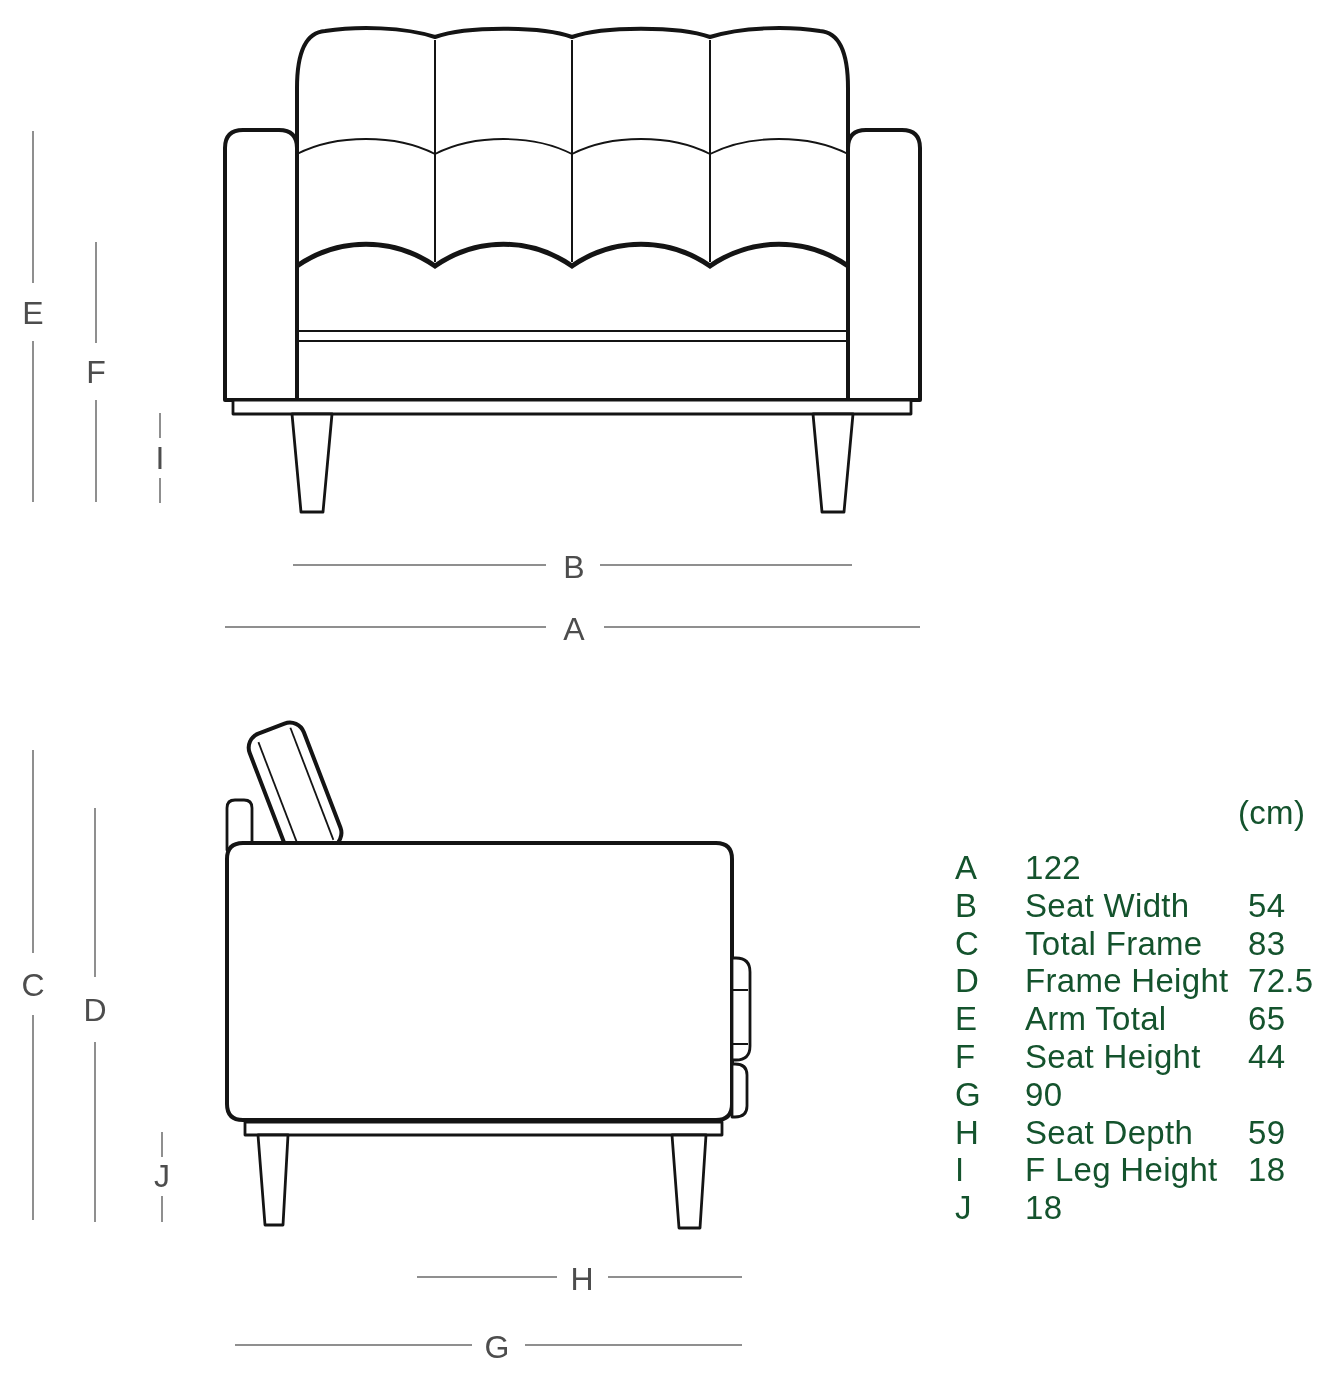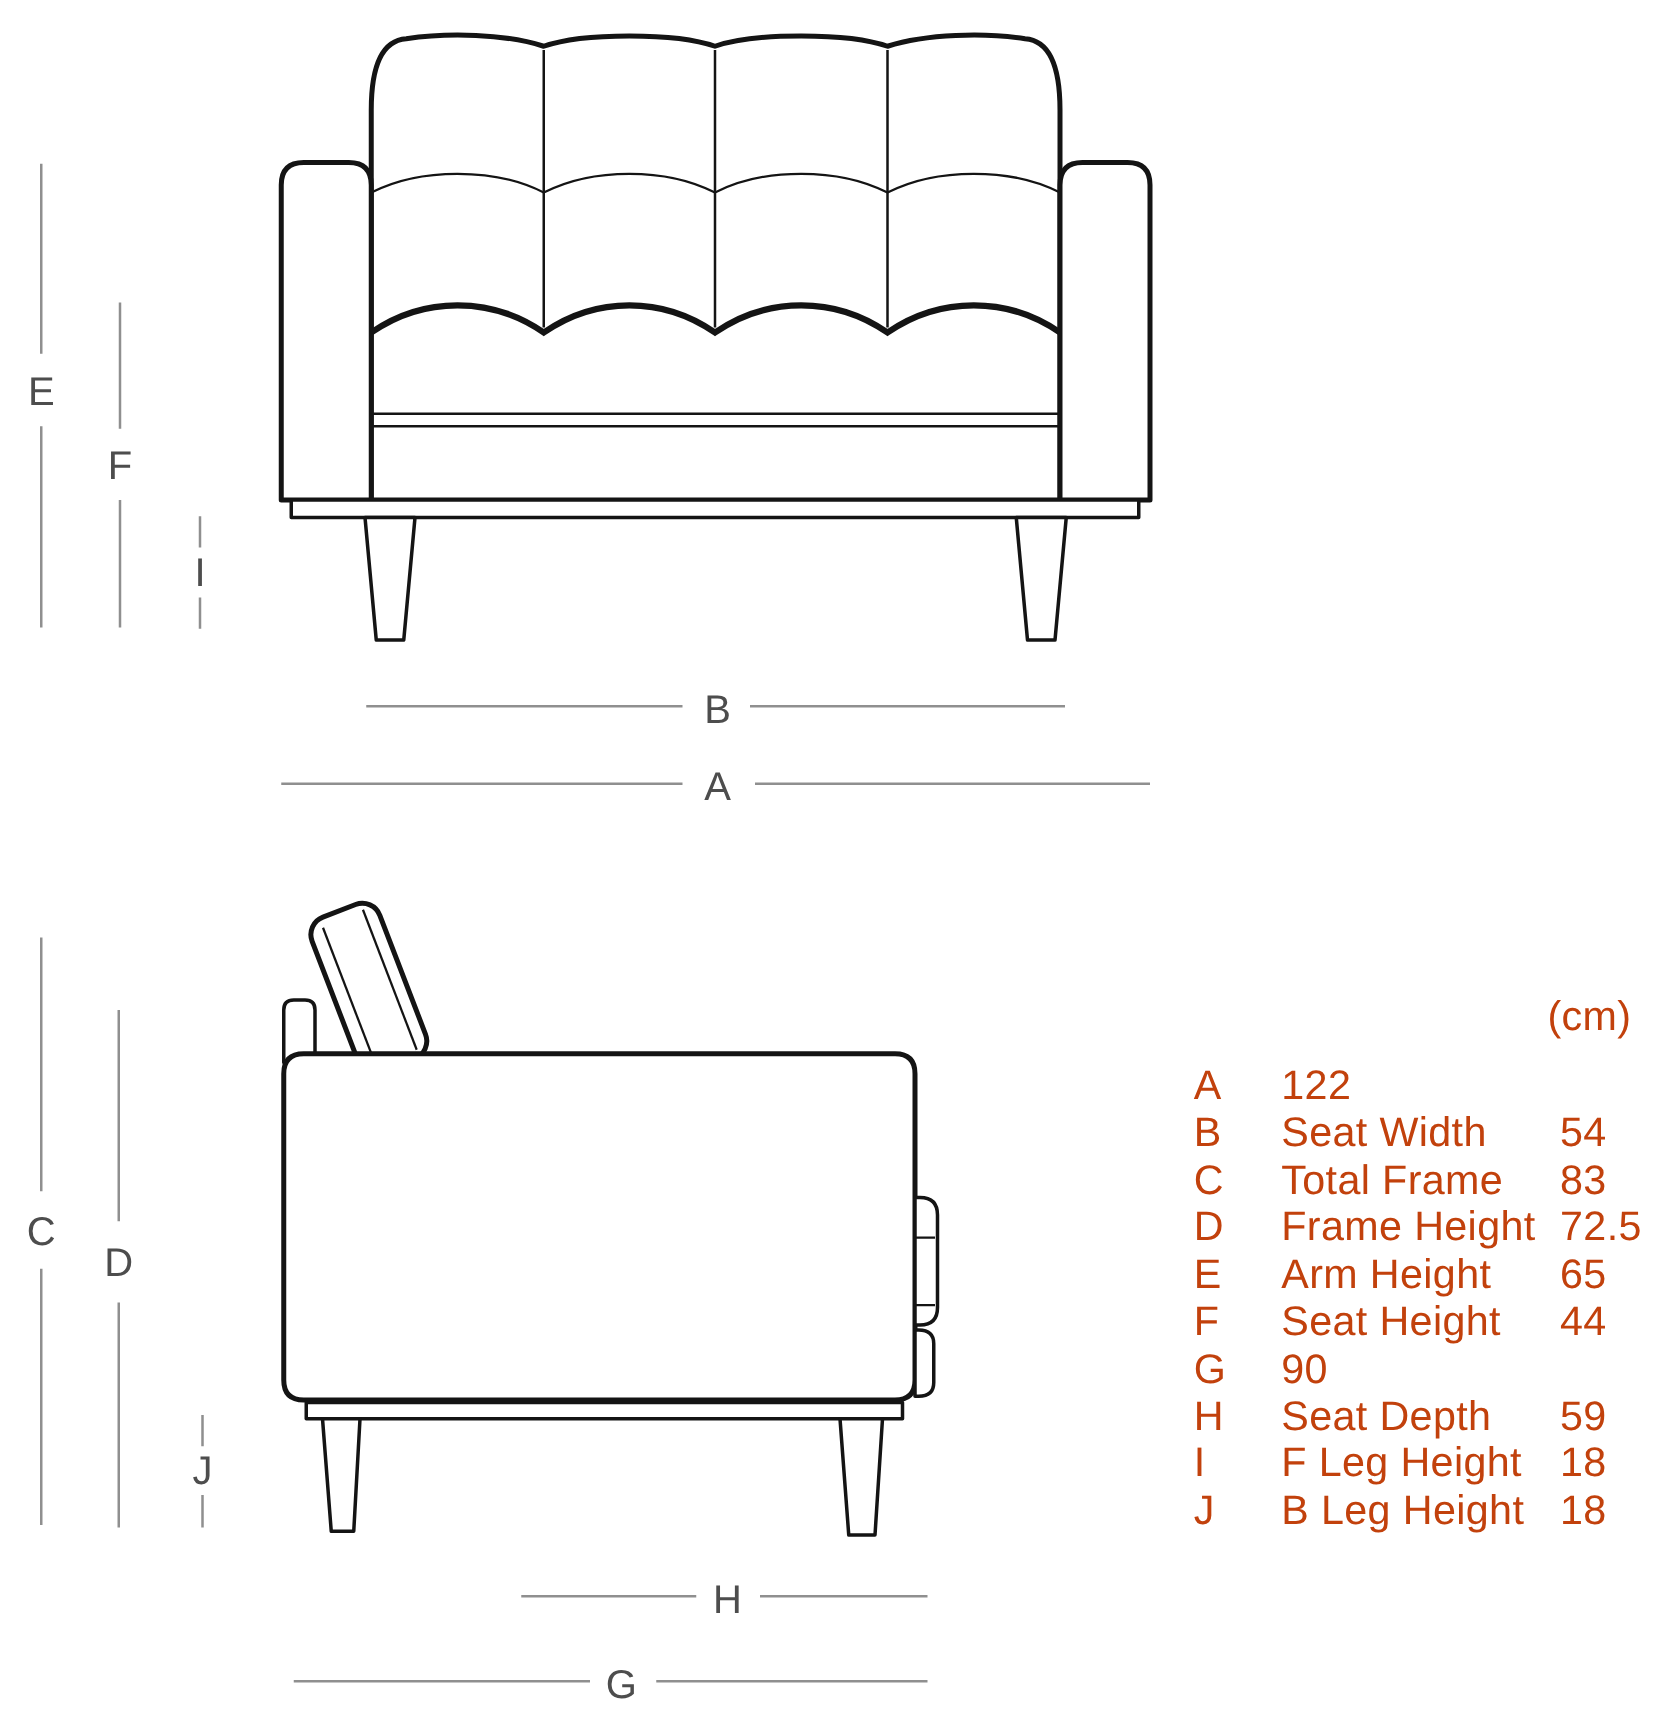--- a/index.html
+++ b/index.html
@@ -35,7 +35,7 @@
     left:955px;
     top:794px;
     width:370px;
-    color:#c2410c;
+    color:#14532d;
     font-size:33px;
     letter-spacing:0.3px;
   }

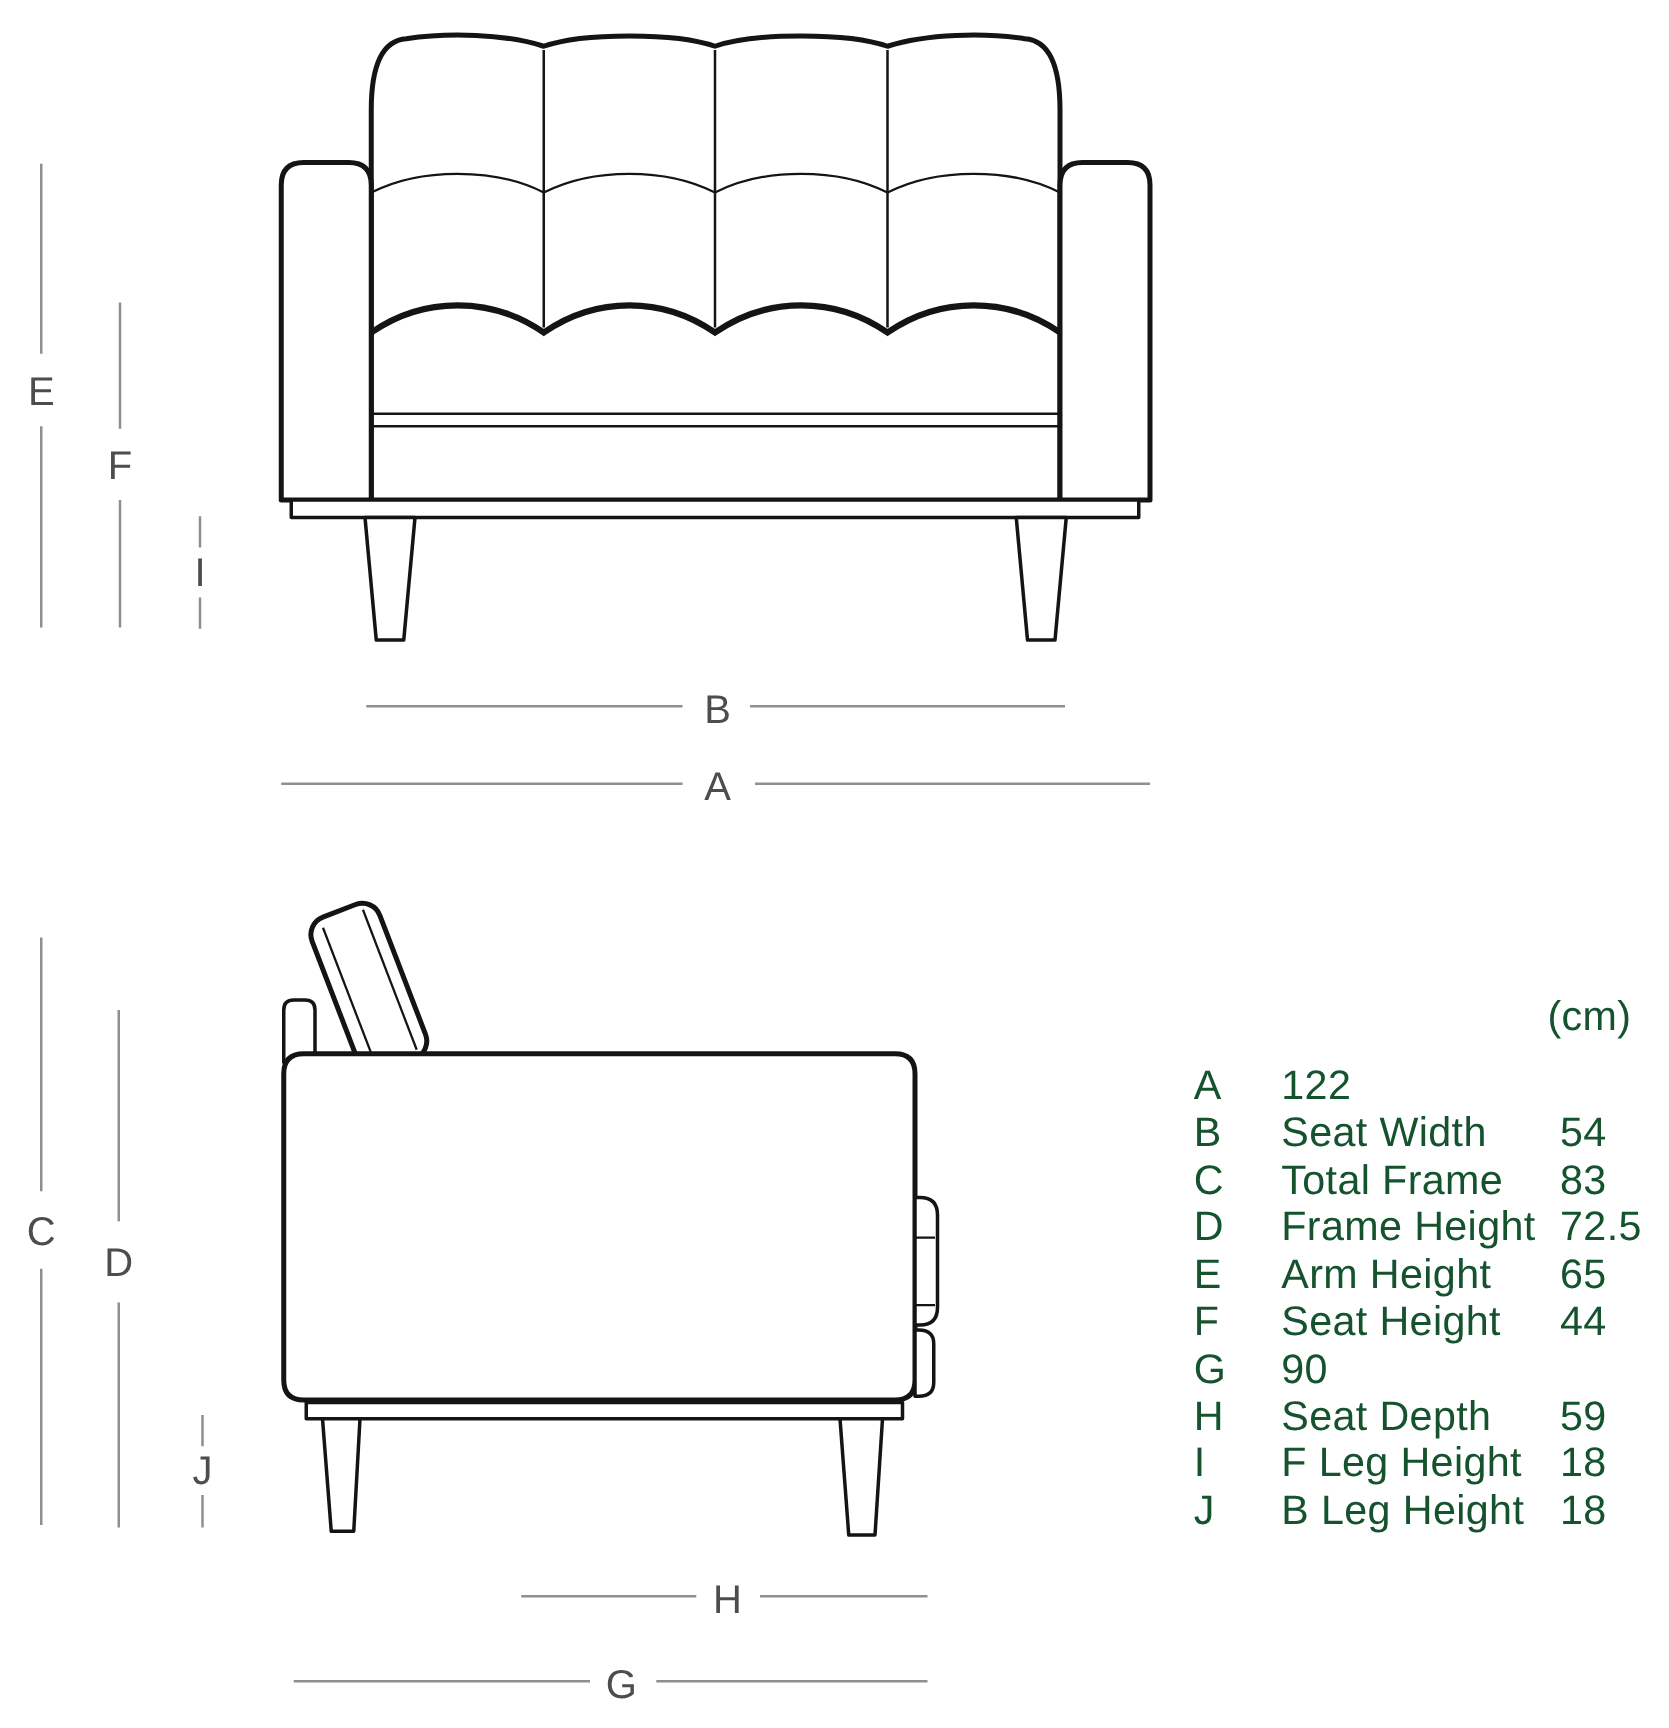--- a/index.html
+++ b/index.html
@@ -176,7 +176,7 @@
     </div>
     <div class="trow">
       <span>E</span>
-      <span>Arm Height</span>
+      <span>Arm Total</span>
       <span>65</span>
     </div>
     <div class="trow">

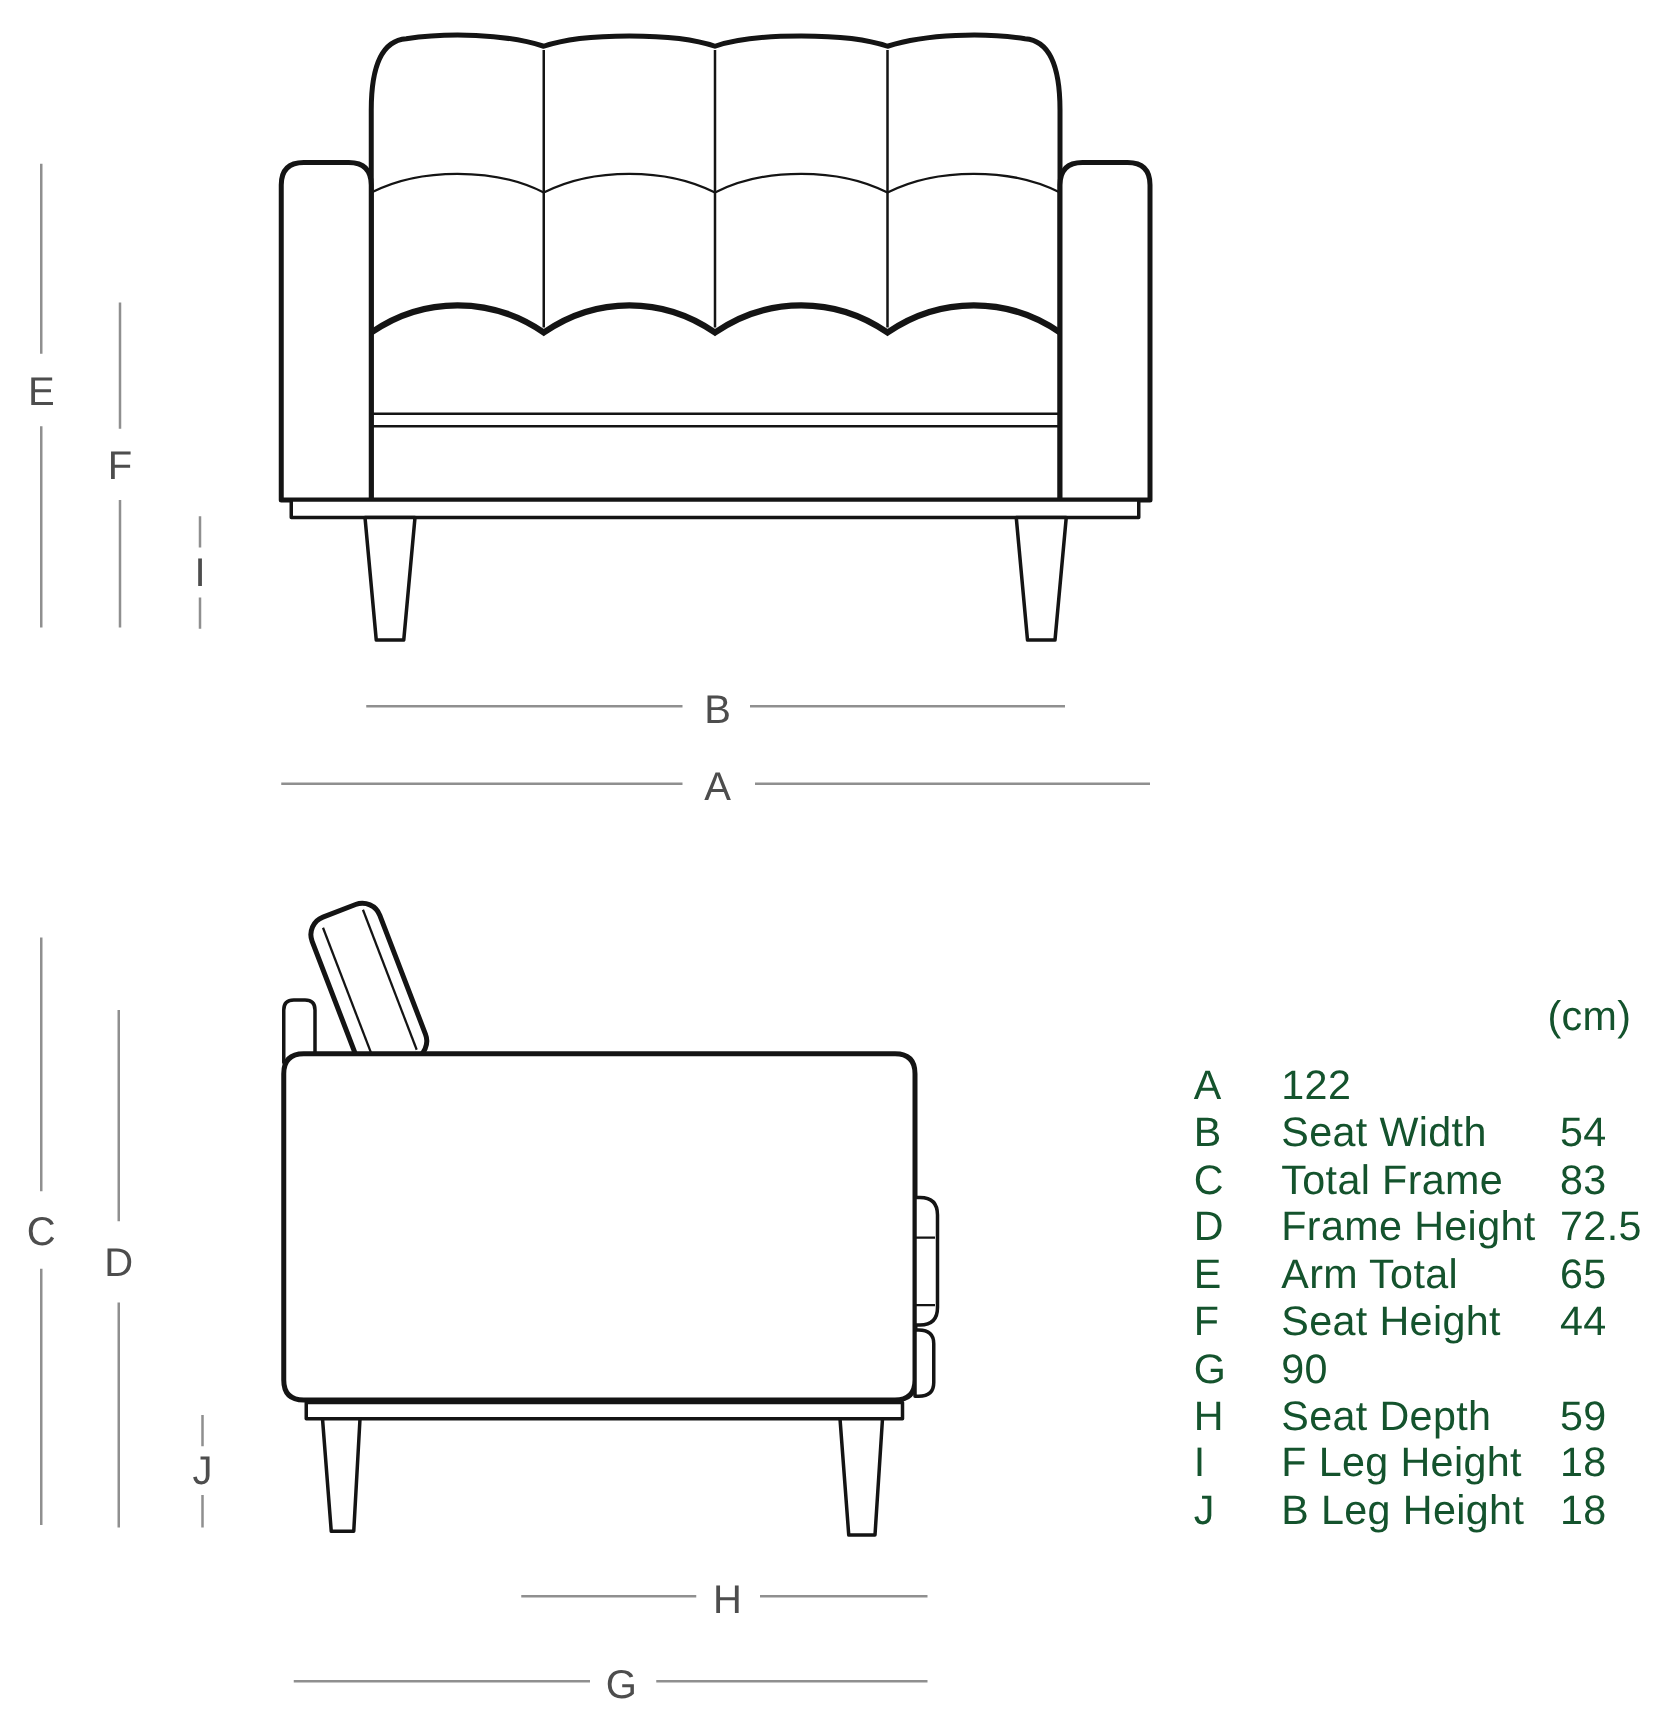--- a/index.html
+++ b/index.html
@@ -200,7 +200,6 @@
     </div>
     <div class="trow">
       <span>J</span>
-      <span>B Leg Height</span>
       <span>18</span>
     </div>
   </div>

